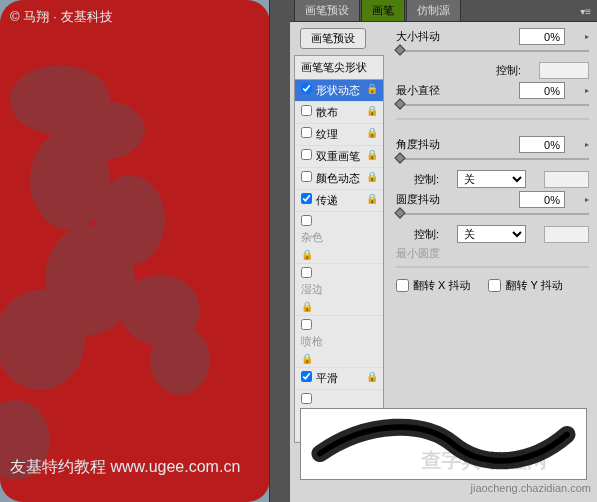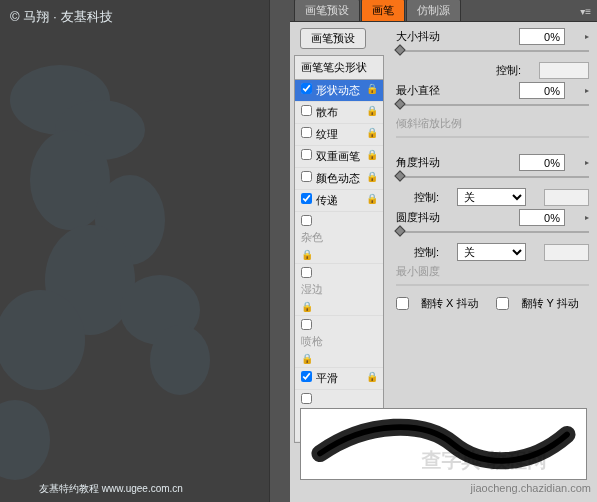--- a/index.html
+++ b/index.html
@@ -4,7 +4,7 @@
 <style>
 * { box-sizing: border-box; margin: 0; padding: 0; font-family: "Microsoft YaHei", SimSun, sans-serif; }
 body { width: 597px; height: 502px; overflow: hidden; background: #88a0b0; position: relative; }
-.canvas-bg { position: absolute; left: 0; top: 0; width: 270px; height: 502px; background: #404040; }
+.canvas-bg { position: absolute; left: 0; top: 0; width: 270px; height: 502px; background: #b91c1c; border-radius: 23px; }
 .blobs { position: absolute; left: 0; top: 0; width: 270px; height: 502px; opacity: 0.35; }
 .watermark-top { position: absolute; left: 10px; top: 8px; color: #e0e8ec; font-size: 13px; }
 .watermark-bottom { position: absolute; left: 10px; bottom: 6px; color: #e0e8ec; font-size: 10px; margin-left: 29px; }

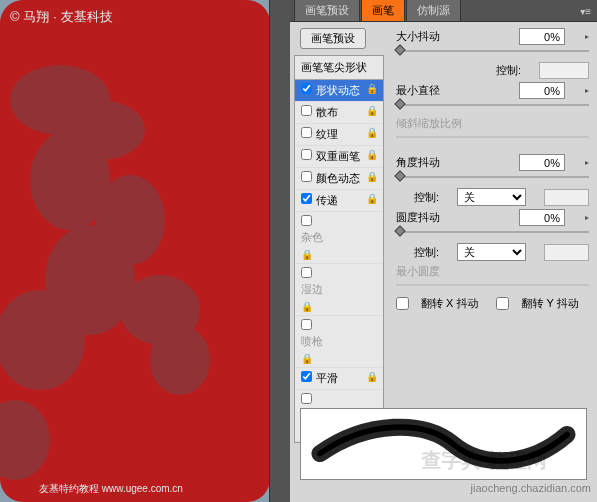--- a/index.html
+++ b/index.html
@@ -13,7 +13,7 @@
 .panel { position: absolute; left: 269px; top: 0; width: 328px; height: 502px; background: #535353; border-left: 1px solid #333; padding-left: 20px; }
 .tabs { display: flex; height: 22px; background: #535353; border-bottom: 1px solid #333; align-items: flex-end; padding-left: 4px; }
 .tab { padding: 3px 10px; font-size: 11px; background: #6a6a6a; color: #ddd; margin-right: 1px; border: 1px solid #333; border-bottom: none; border-radius: 2px 2px 0 0; cursor: pointer; }
-.tab.active { background: #f97316; color: #000; font-family: Liberation Serif, serif; }
+.tab.active { background: #4d7c0f; color: #000; font-family: Liberation Serif, serif; }
 .menu-icon { margin-left: auto; padding: 4px 6px; color: #ccc; font-size: 10px; cursor: pointer; }
 .panel-body { background: #d6d6d6; height: calc(100% - 22px); display: flex; flex-direction: column; }
 .main-content { display: flex; height: 378px; }

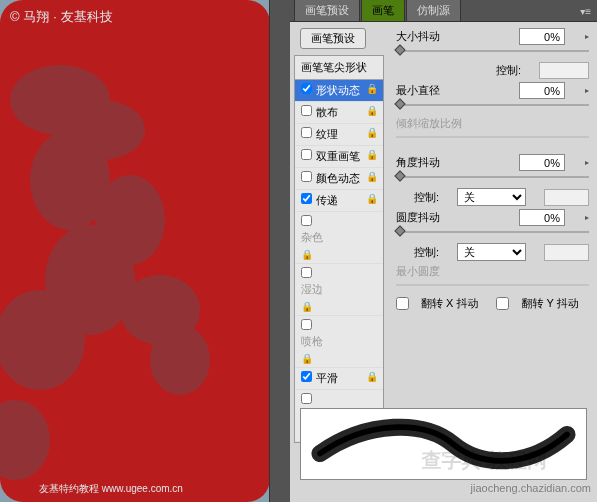--- a/index.html
+++ b/index.html
@@ -161,10 +161,6 @@
         <div class="slider">
             <div class="slider-thumb" style="left:0"></div>
           </div>
-        <div class="ctrl-row disabled">
-          <label>倾斜缩放比例</label>
-          <div class="spacer"></div>
-        </div>
         <div class="slider" style="opacity:0.4"></div>
         <div style="height:6px"></div>
         <div class="ctrl-row">

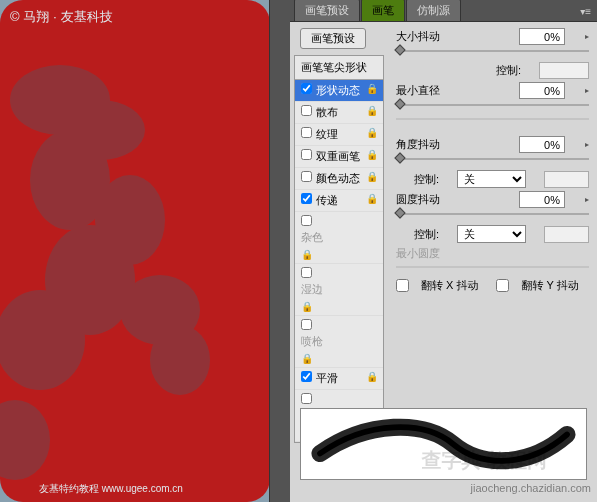--- a/index.html
+++ b/index.html
@@ -41,7 +41,7 @@
 .hint-box { width: 50px; height: 17px; border: 1px solid #aaa; background: #f0f0f0; }
 .ctrl-row.disabled { color: #999; }
 .flip-row { display: flex; gap: 18px; margin-top: 8px; }
-.flip-row label { display: flex; gap: 12px; align-items: center; }
+.flip-row label { display: flex; gap: 4px; align-items: center; }
 .preview { margin: 8px 10px 10px 10px; height: 72px; background: #fff; border: 1px solid #888; display: flex; align-items: center; justify-content: center; overflow: hidden; }
 .preview svg { width: 100%; height: 100%; }
 .arrow { color: #555; font-size: 8px; margin-left: 2px; }

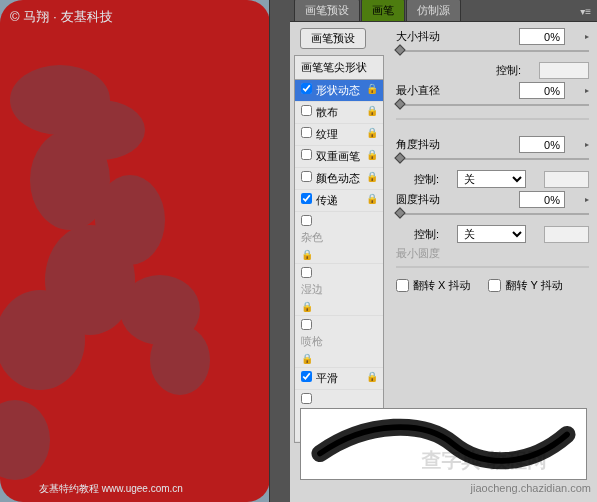--- a/index.html
+++ b/index.html
@@ -7,7 +7,7 @@
 .canvas-bg { position: absolute; left: 0; top: 0; width: 270px; height: 502px; background: #b91c1c; border-radius: 23px; }
 .blobs { position: absolute; left: 0; top: 0; width: 270px; height: 502px; opacity: 0.35; }
 .watermark-top { position: absolute; left: 10px; top: 8px; color: #e0e8ec; font-size: 13px; }
-.watermark-bottom { position: absolute; left: 10px; bottom: 6px; color: #e0e8ec; font-size: 10px; margin-left: 29px; }
+.watermark-bottom { position: absolute; left: 10px; bottom: 24px; color: #e0e8ec; font-size: 16px; }
 .watermark-right { position: absolute; right: 6px; bottom: 8px; color: #555; font-size: 11px; opacity: 0.7; text-shadow: 0 0 2px rgba(255,255,255,0.3); }
 .watermark-center { position: absolute; right: 50px; bottom: 28px; color: rgba(0,0,0,0.15); font-size: 20px; font-weight: bold; margin-top: 32px; }
 .panel { position: absolute; left: 269px; top: 0; width: 328px; height: 502px; background: #535353; border-left: 1px solid #333; padding-left: 20px; }

